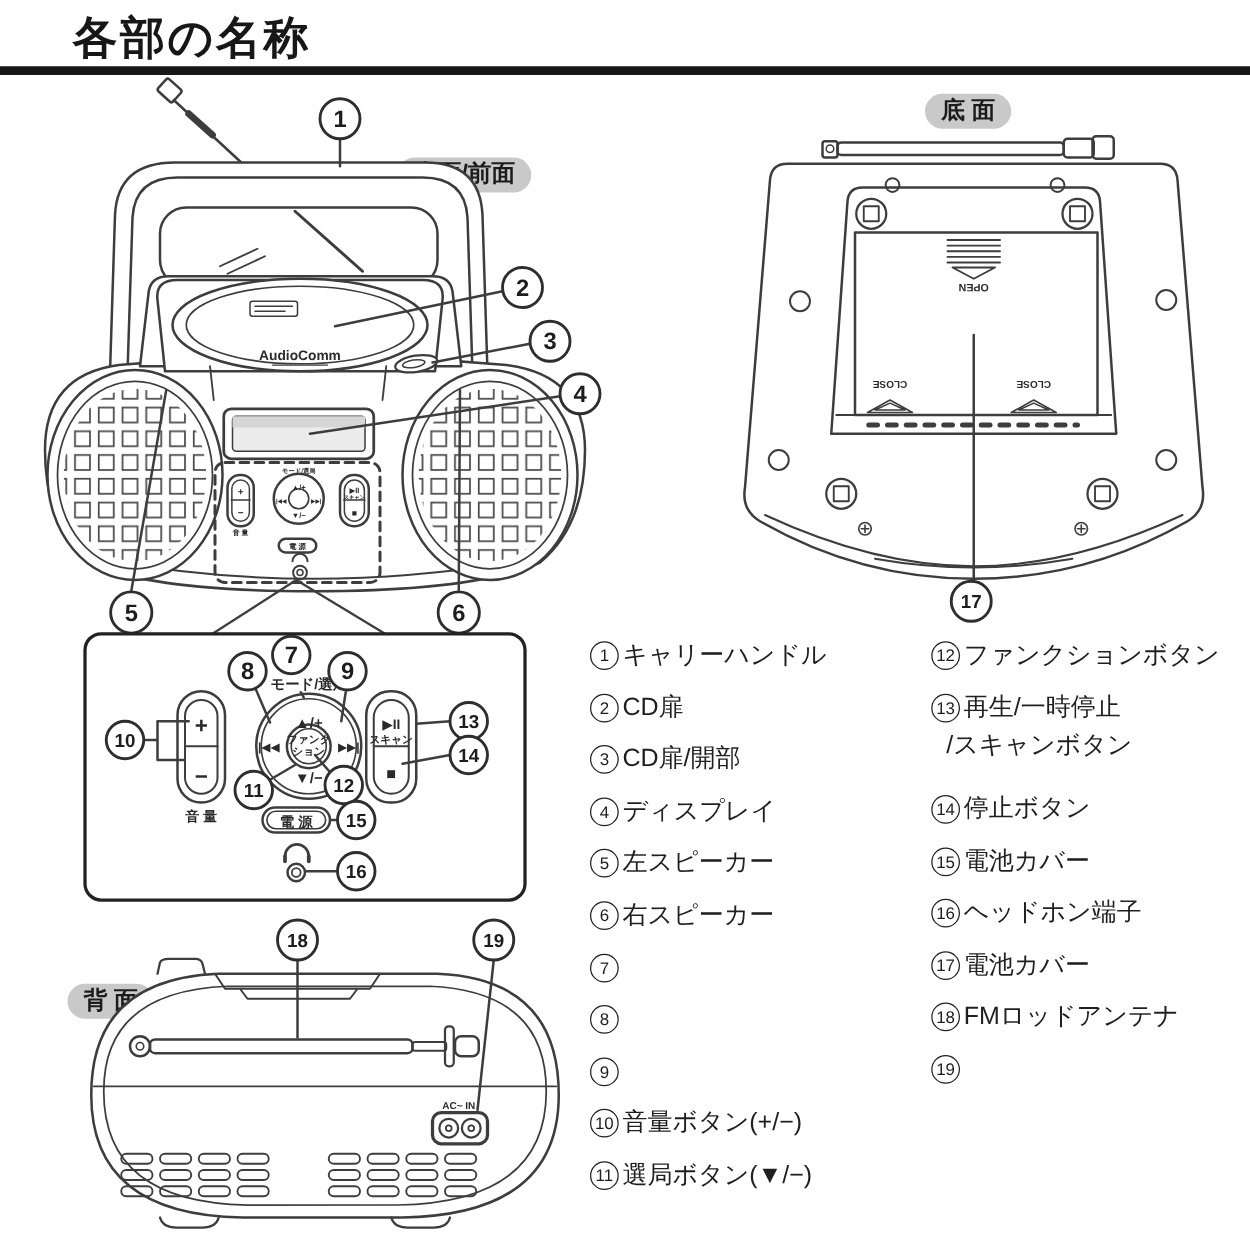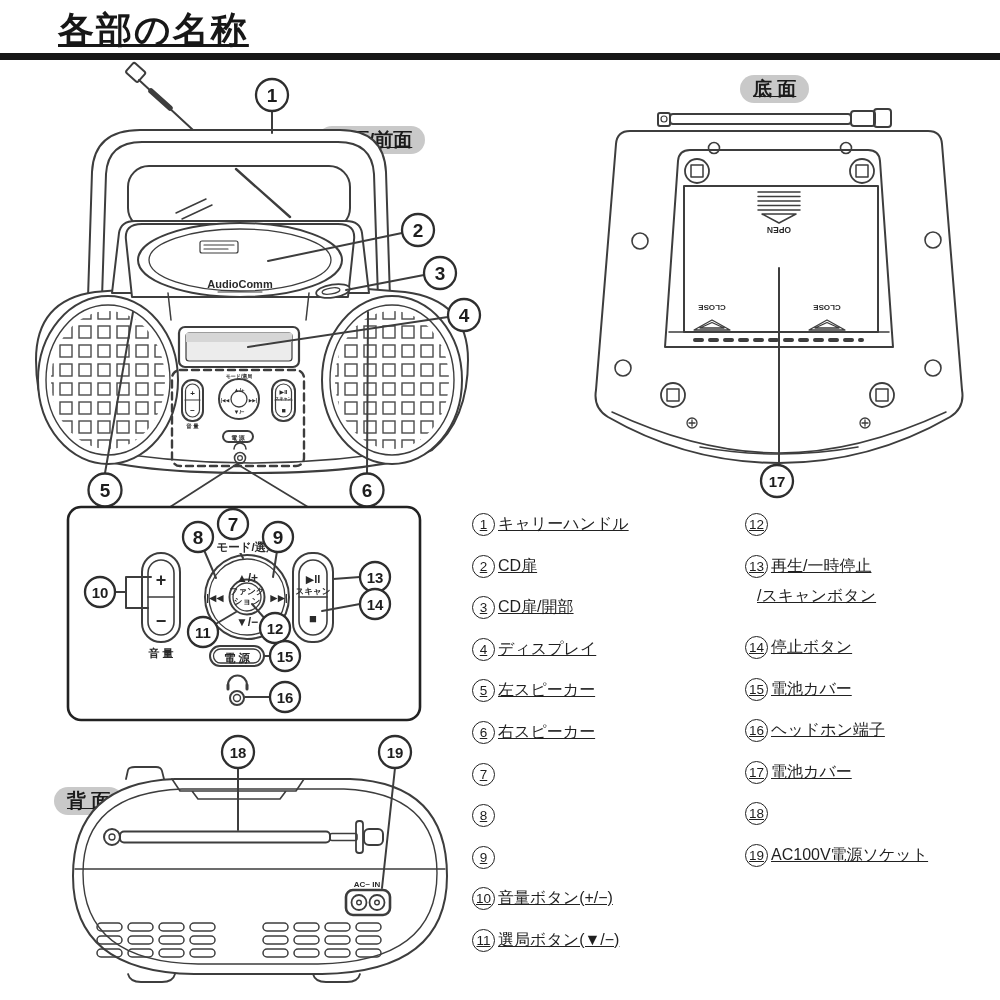--- a/index.html
+++ b/index.html
@@ -5,7 +5,7 @@
   html,body{margin:0;padding:0;background:#fff;}
   body{width:1000px;height:1000px;position:relative;overflow:hidden;
        font-family:"Liberation Sans","DejaVu Sans",sans-serif;color:#222;}
-  .abs{position:absolute;text-decoration:underline;}
+  .abs{position:absolute;}
   #page-title{left:58px;top:6px;font-size:36px;font-weight:900;letter-spacing:2px;color:#171717;}
   #title-rule{left:0;top:53px;width:1000px;height:7px;background:#171717;}
   .view-pill{background:#c9c9c9;border-radius:15px;height:28px;line-height:28px;

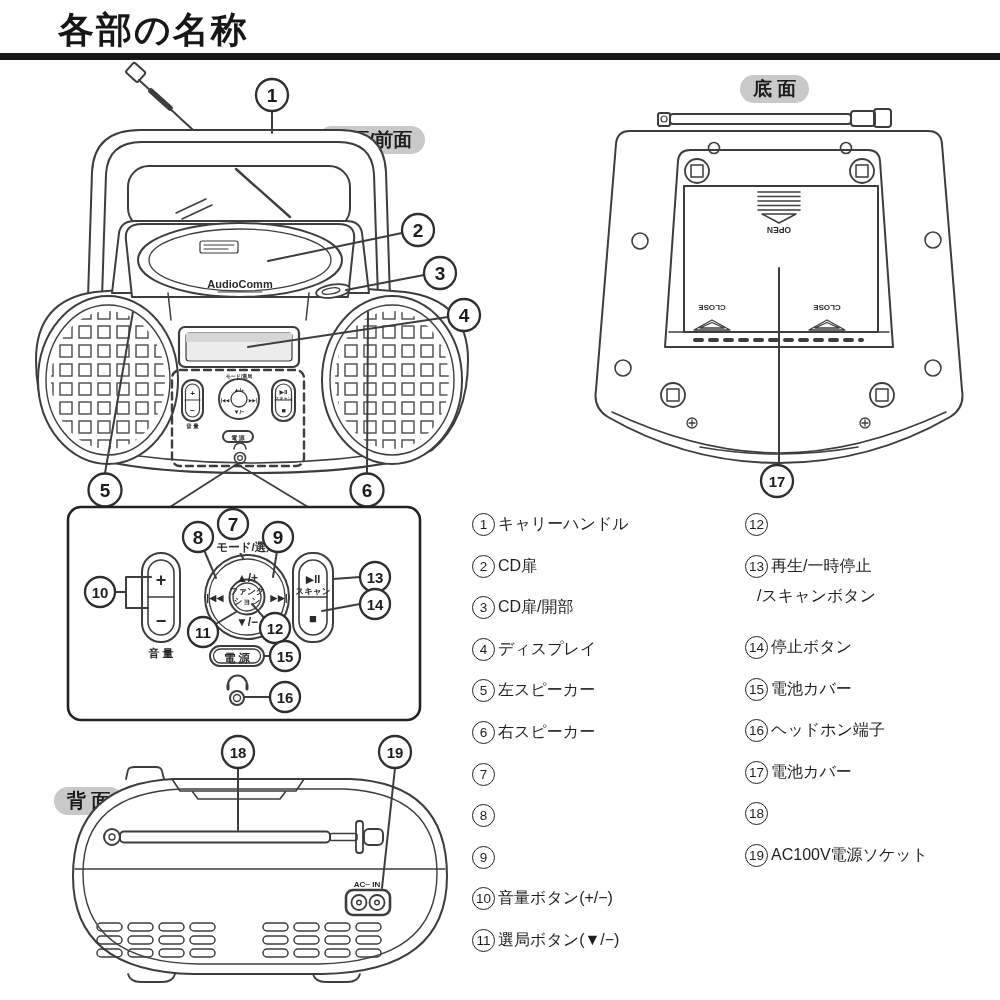--- a/index.html
+++ b/index.html
@@ -21,7 +21,7 @@
   .cnum{flex:none;display:inline-flex;width:21px;height:21px;border:1.7px solid #222;
         border-radius:50%;align-items:center;justify-content:center;font-size:13.5px;
         font-weight:500;margin-top:2px;color:#1d1d1d;}
-  .ltxt{font-size:16px;line-height:26px;color:#1f1f1f;white-space:nowrap;}
+  .ltxt{font-size:20px;line-height:26px;color:#1f1f1f;white-space:nowrap;}
 </style>
 </head>
 <body>

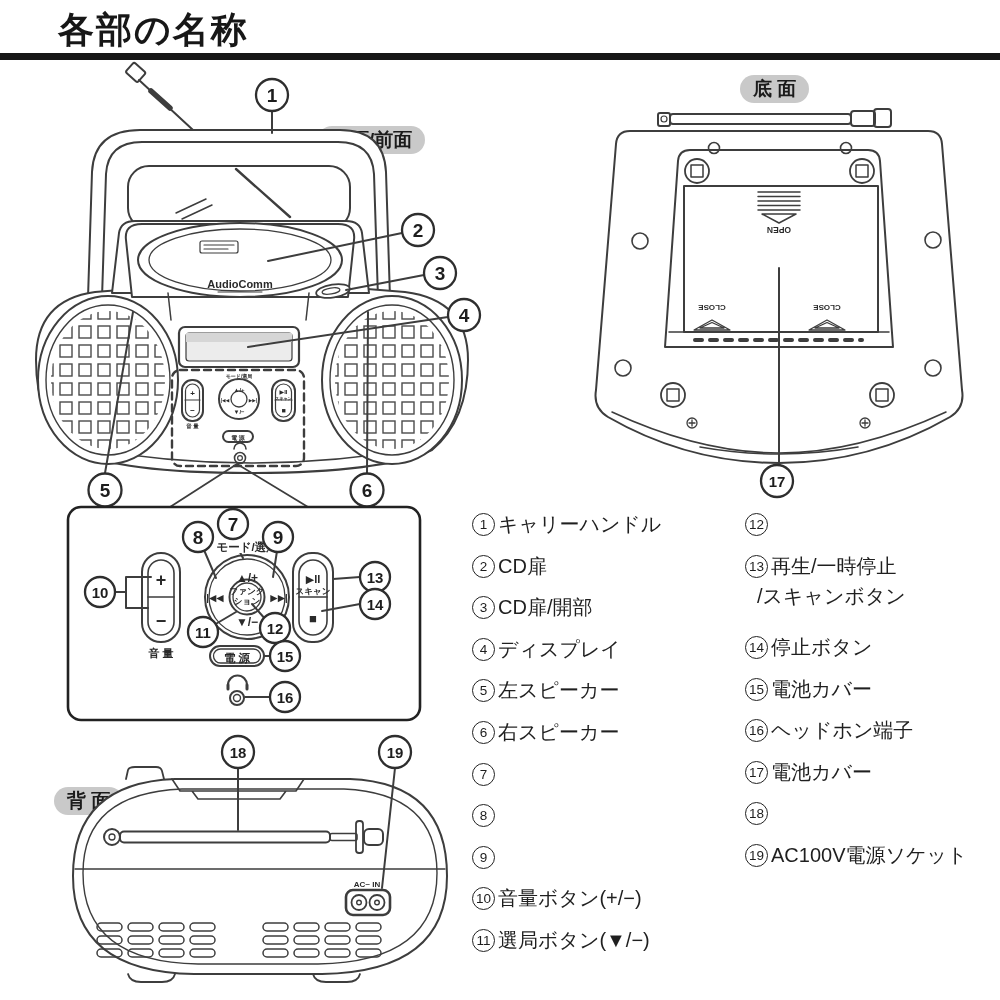--- a/index.html
+++ b/index.html
@@ -408,6 +408,7 @@
 
 <div class="abs lrow" style="left:745px;top:511px">
     <span class="cnum">12</span>
+    <span class="ltxt">ファンクションボタン</span>
   </div>
 <div class="abs lrow" style="left:745px;top:553px">
     <span class="cnum">13</span>

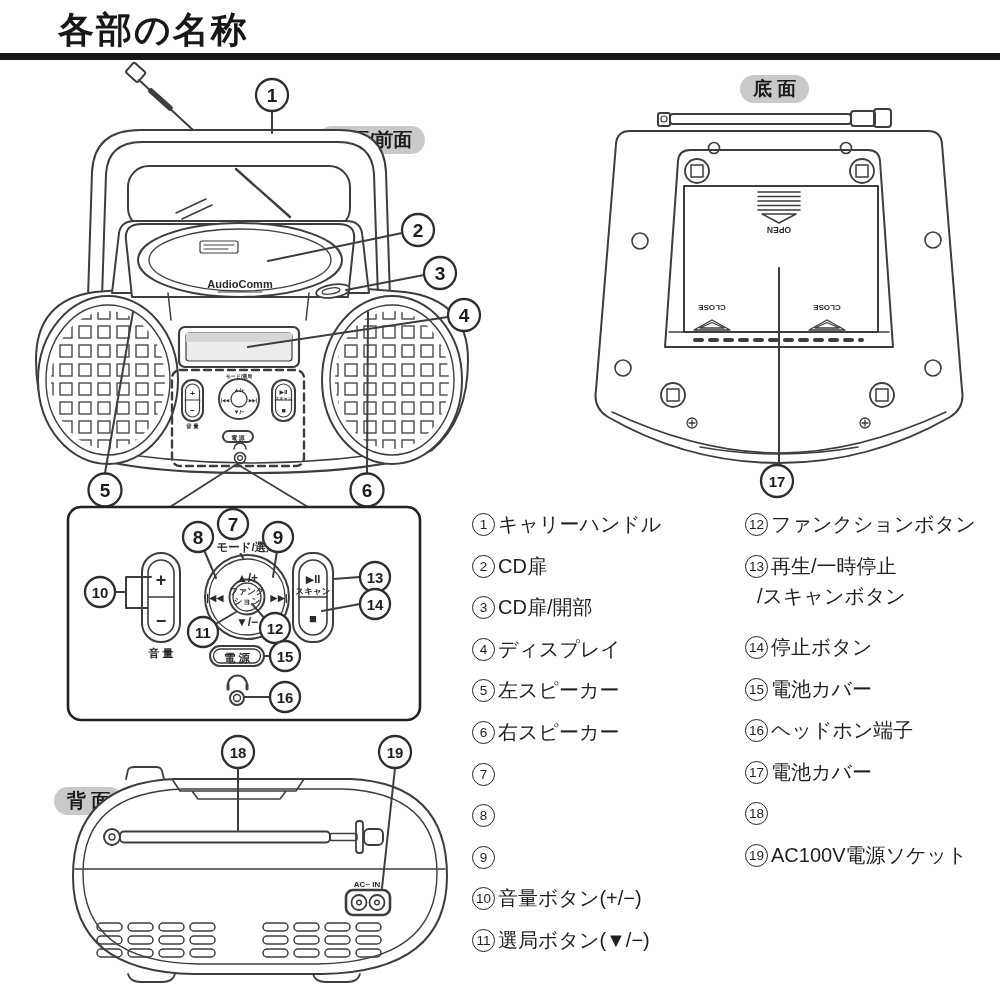--- a/index.html
+++ b/index.html
@@ -435,6 +435,7 @@
   </div>
 <div class="abs lrow" style="left:745px;top:800px">
     <span class="cnum">18</span>
+    <span class="ltxt">FMロッドアンテナ</span>
   </div>
 <div class="abs lrow" style="left:745px;top:842px">
     <span class="cnum">19</span>

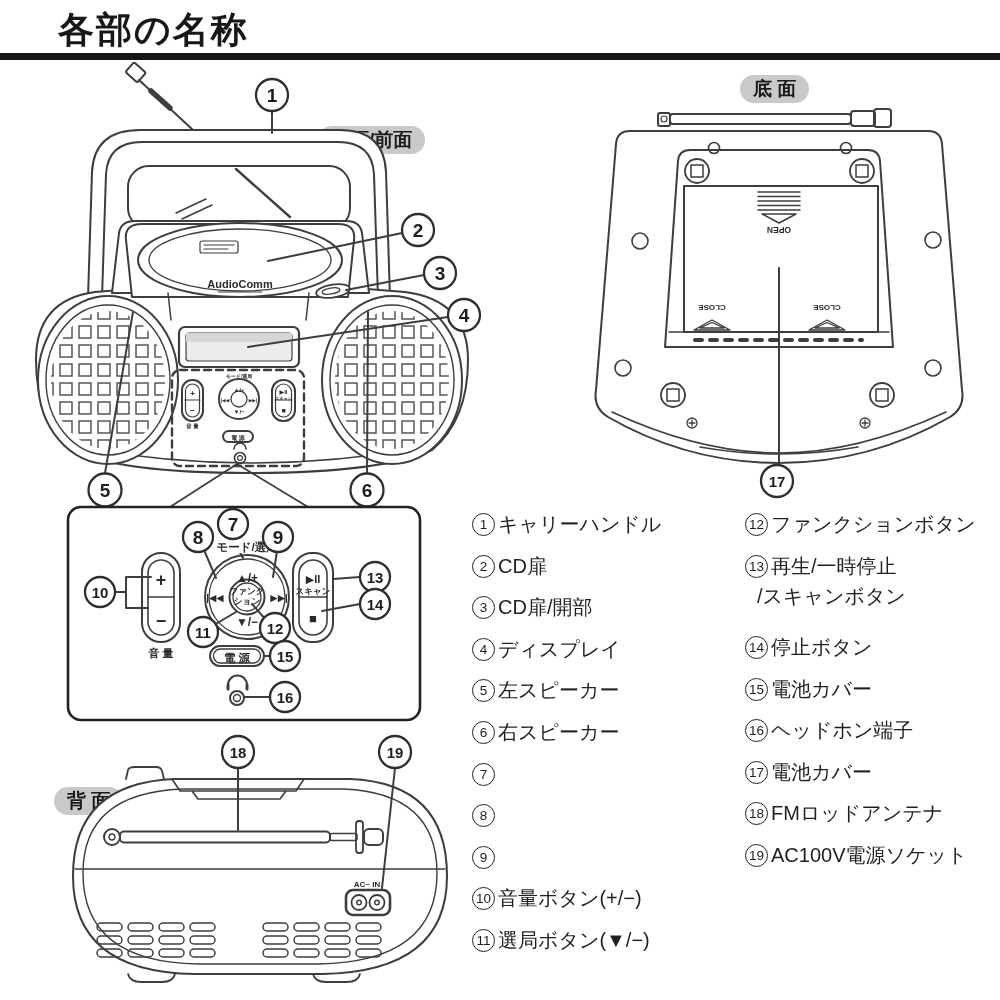--- a/index.html
+++ b/index.html
@@ -439,7 +439,6 @@
   </div>
 <div class="abs lrow" style="left:745px;top:842px">
     <span class="cnum">19</span>
-    <span class="ltxt">AC100V電源ソケット</span>
   </div>
 
 </body></html>

